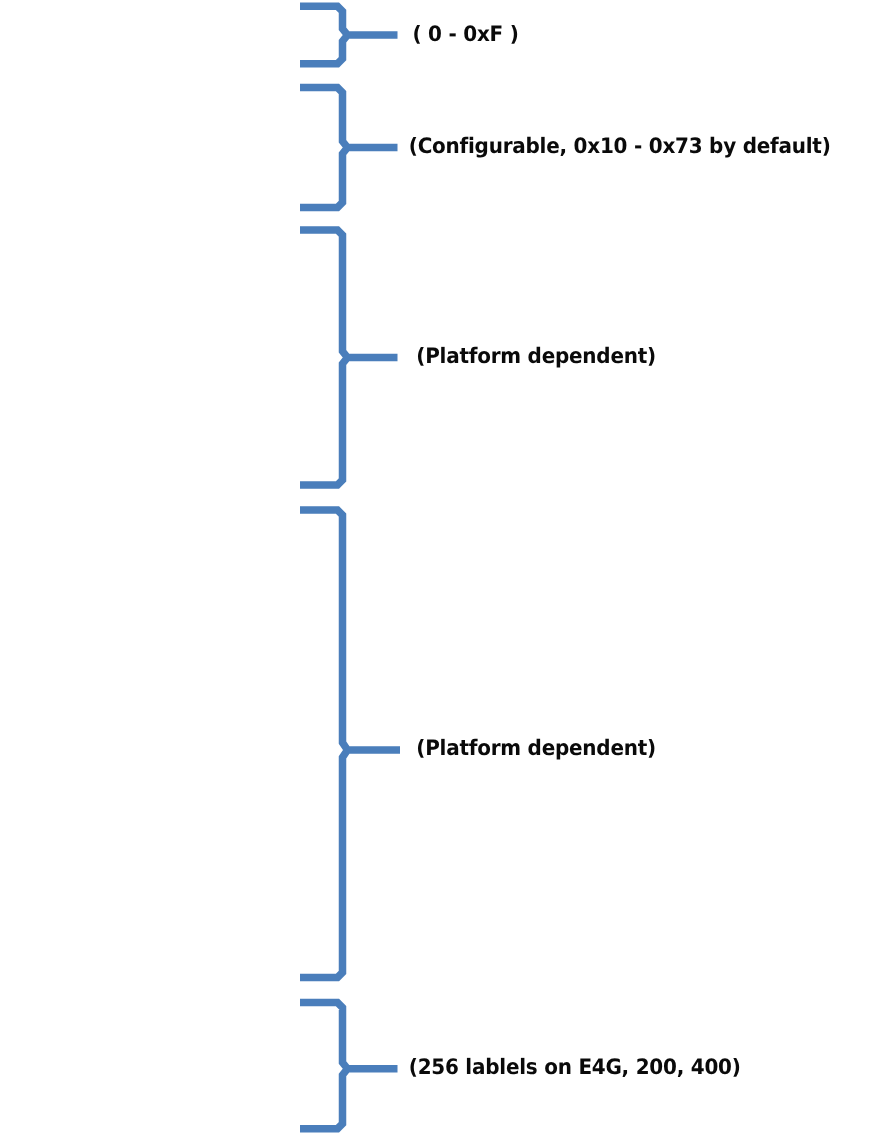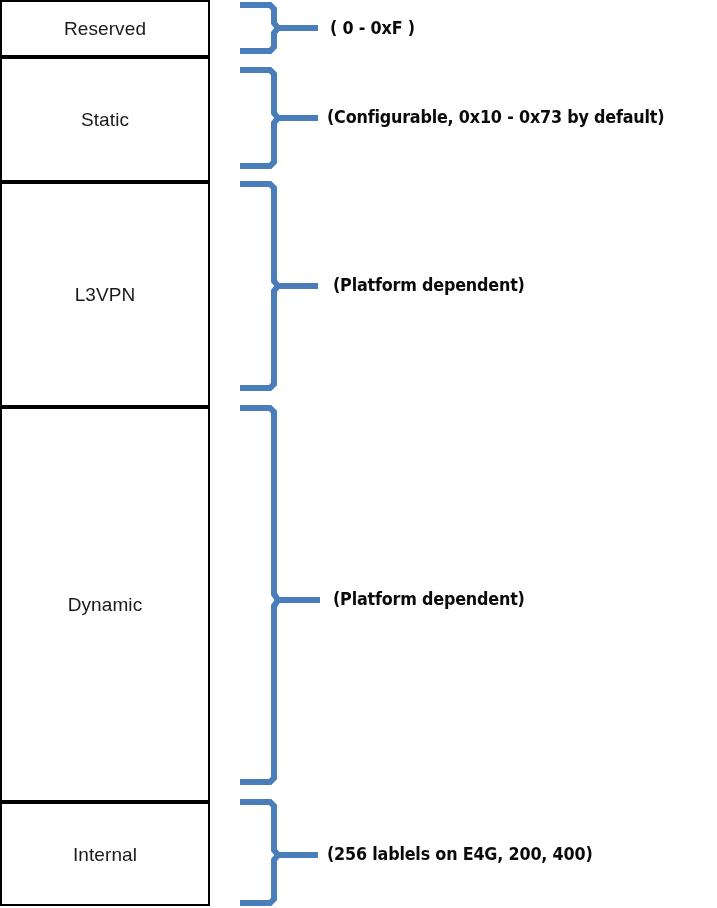--- a/index.html
+++ b/index.html
@@ -85,29 +85,6 @@
 
 <div id="canvas">
 
-  <div class="region-stack">
-
-    <div class="region-box" style="top:0px; height:57px;">
-      <span class="region-label">Reserved</span>
-    </div>
-
-    <div class="region-box" style="top:57px; height:125px;">
-      <span class="region-label">Static</span>
-    </div>
-
-    <div class="region-box" style="top:182px; height:225px;">
-      <span class="region-label">L3VPN</span>
-    </div>
-
-    <div class="region-box" style="top:407px; height:395px;">
-      <span class="region-label">Dynamic</span>
-    </div>
-
-    <div class="region-box" style="top:802px; height:104px;">
-      <span class="region-label">Internal</span>
-    </div>
-
-  </div>
 
   <div class="brace-layer">
     <svg width="717" height="908" viewBox="0 0 717 908" xmlns="http://www.w3.org/2000/svg">

